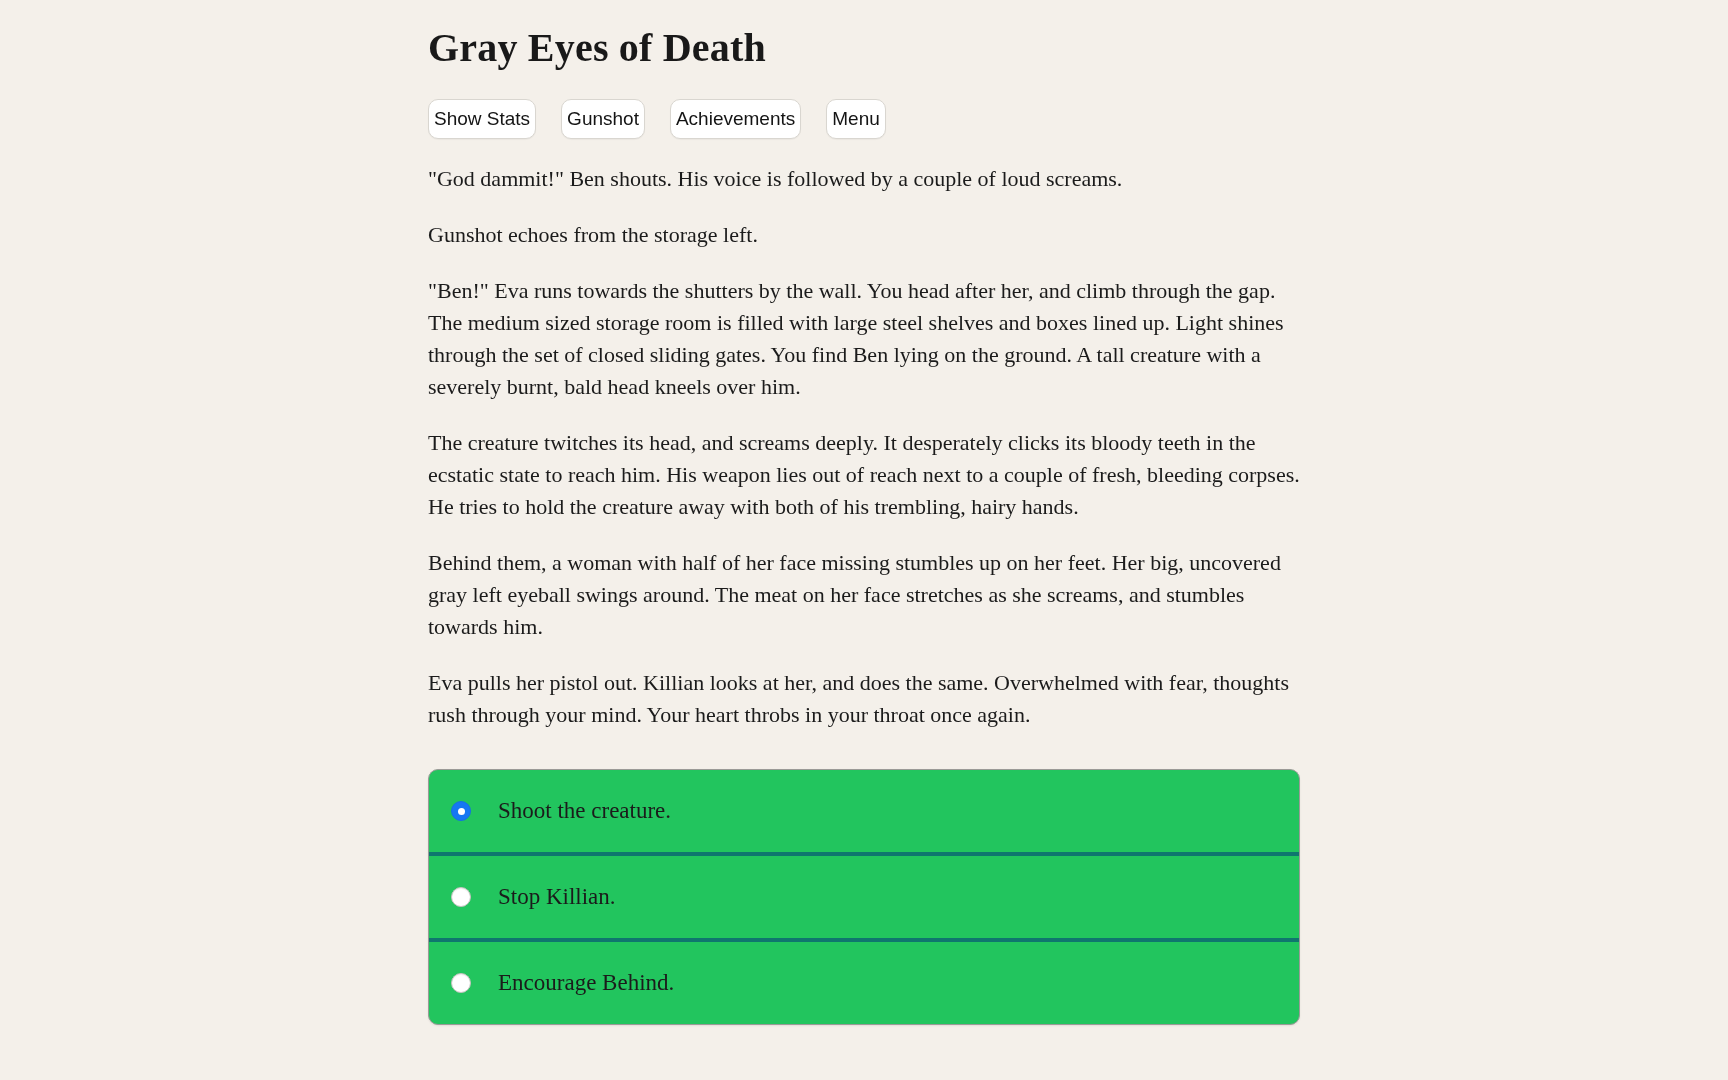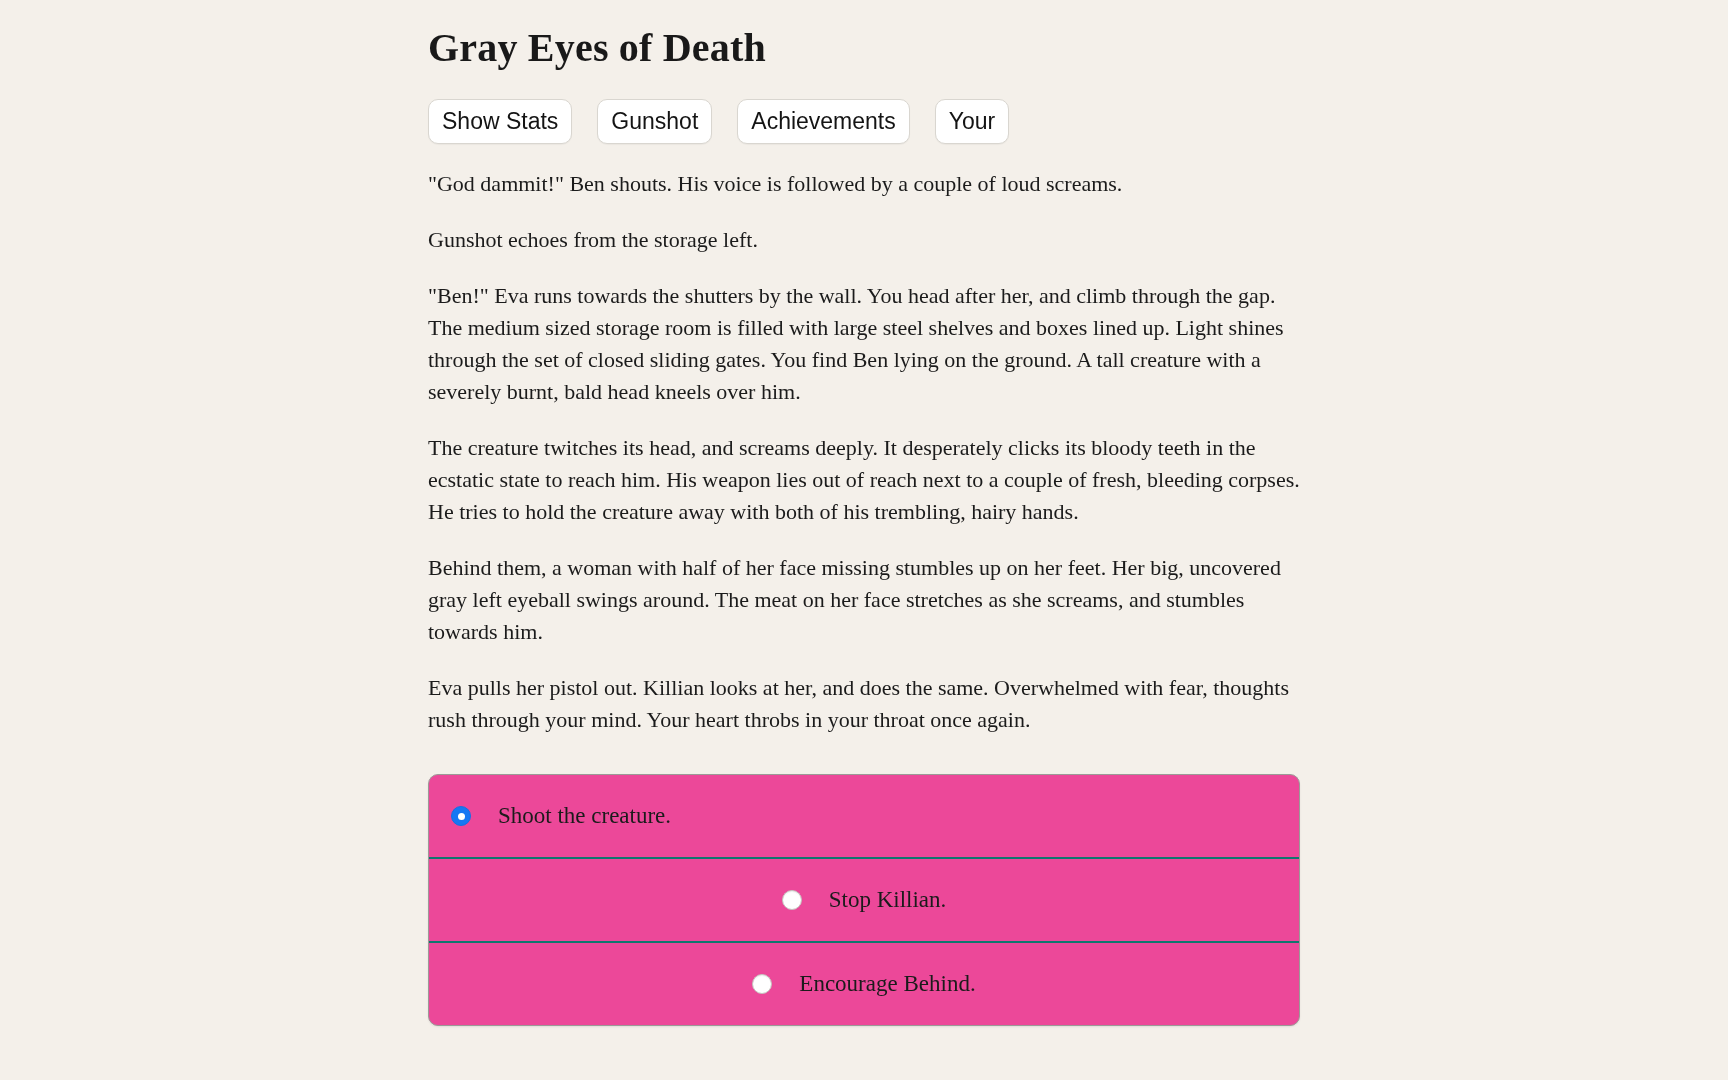--- a/index.html
+++ b/index.html
@@ -35,12 +35,12 @@
   }
   .toolbar button {
     font-family: "Liberation Sans", sans-serif;
-    font-size: 23px;
+    font-size: 19px;
     color: #141414;
     background: #ffffff;
     border: 1px solid #d9d6d0;
     border-radius: 10px;
-    padding: 8px 13px;
+    padding: 8px 5px;
     cursor: pointer;
     box-shadow: 0 1px 1px rgba(0,0,0,0.04);
   }

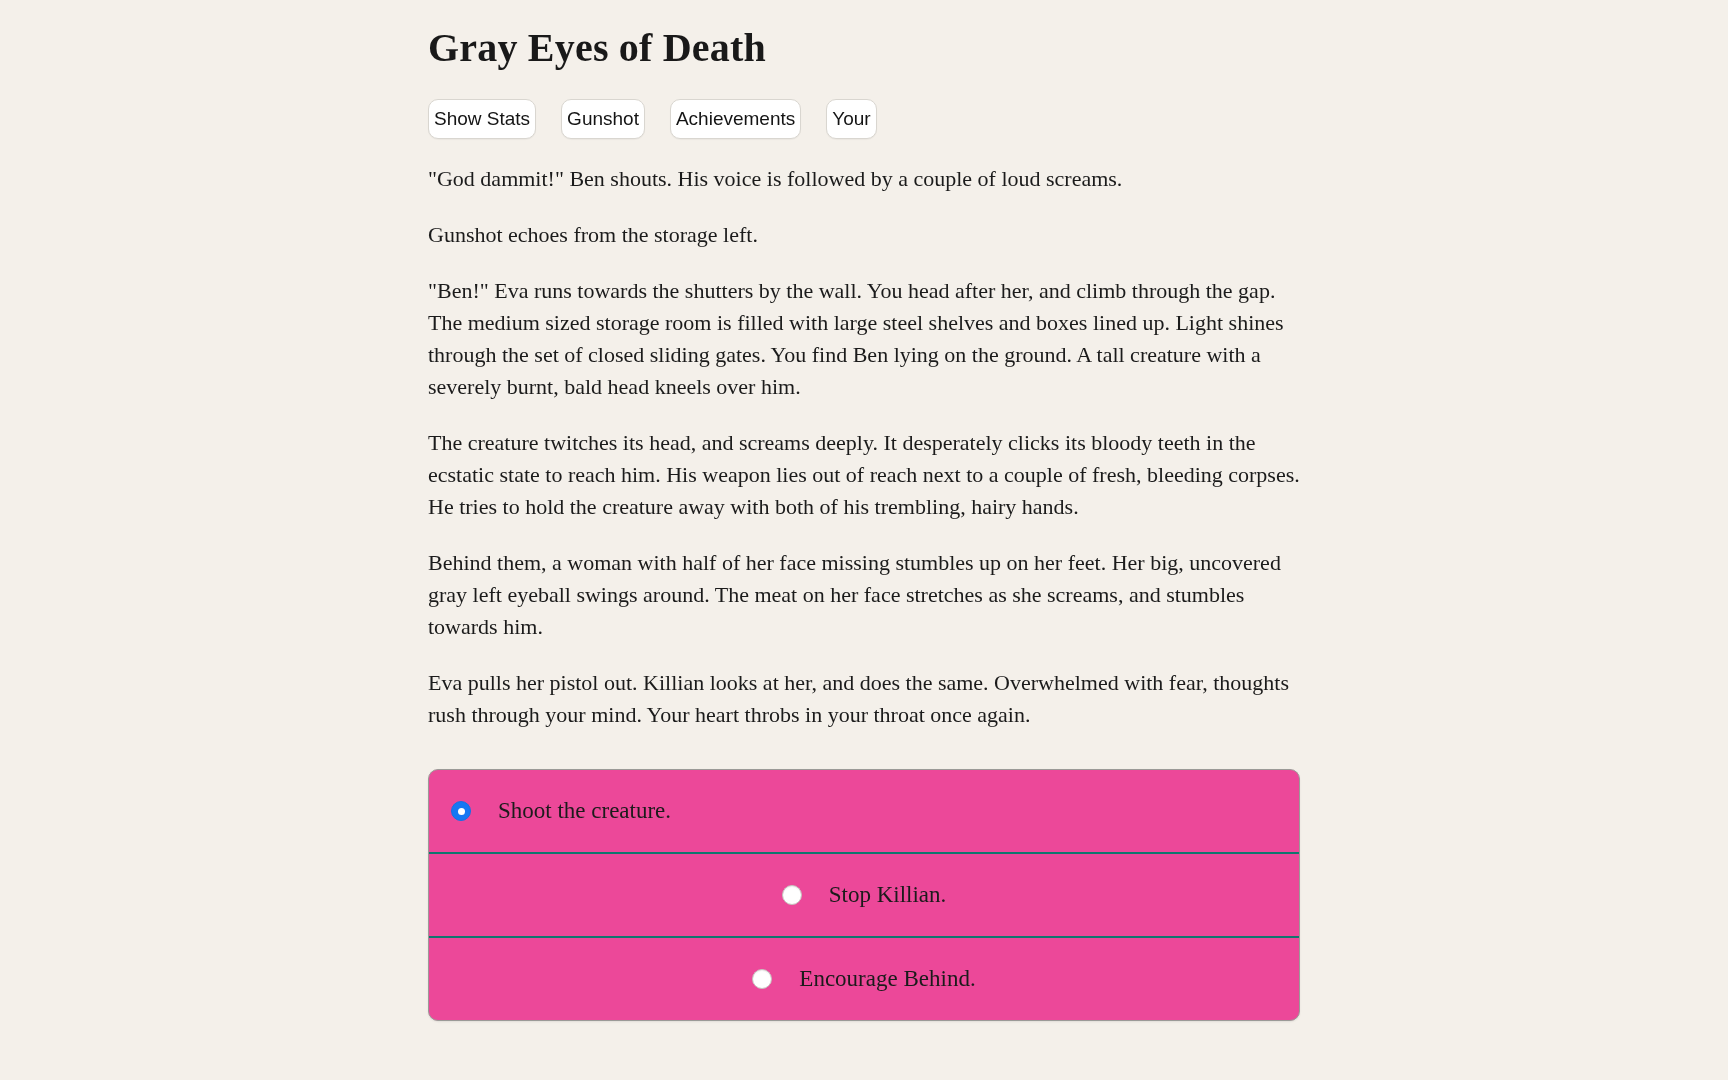--- a/index.html
+++ b/index.html
@@ -111,7 +111,7 @@
     <button>Show Stats</button>
     <button>Gunshot</button>
     <button>Achievements</button>
-    <button>Your</button>
+    <button>Menu</button>
   </div>
 
   <div class="story">

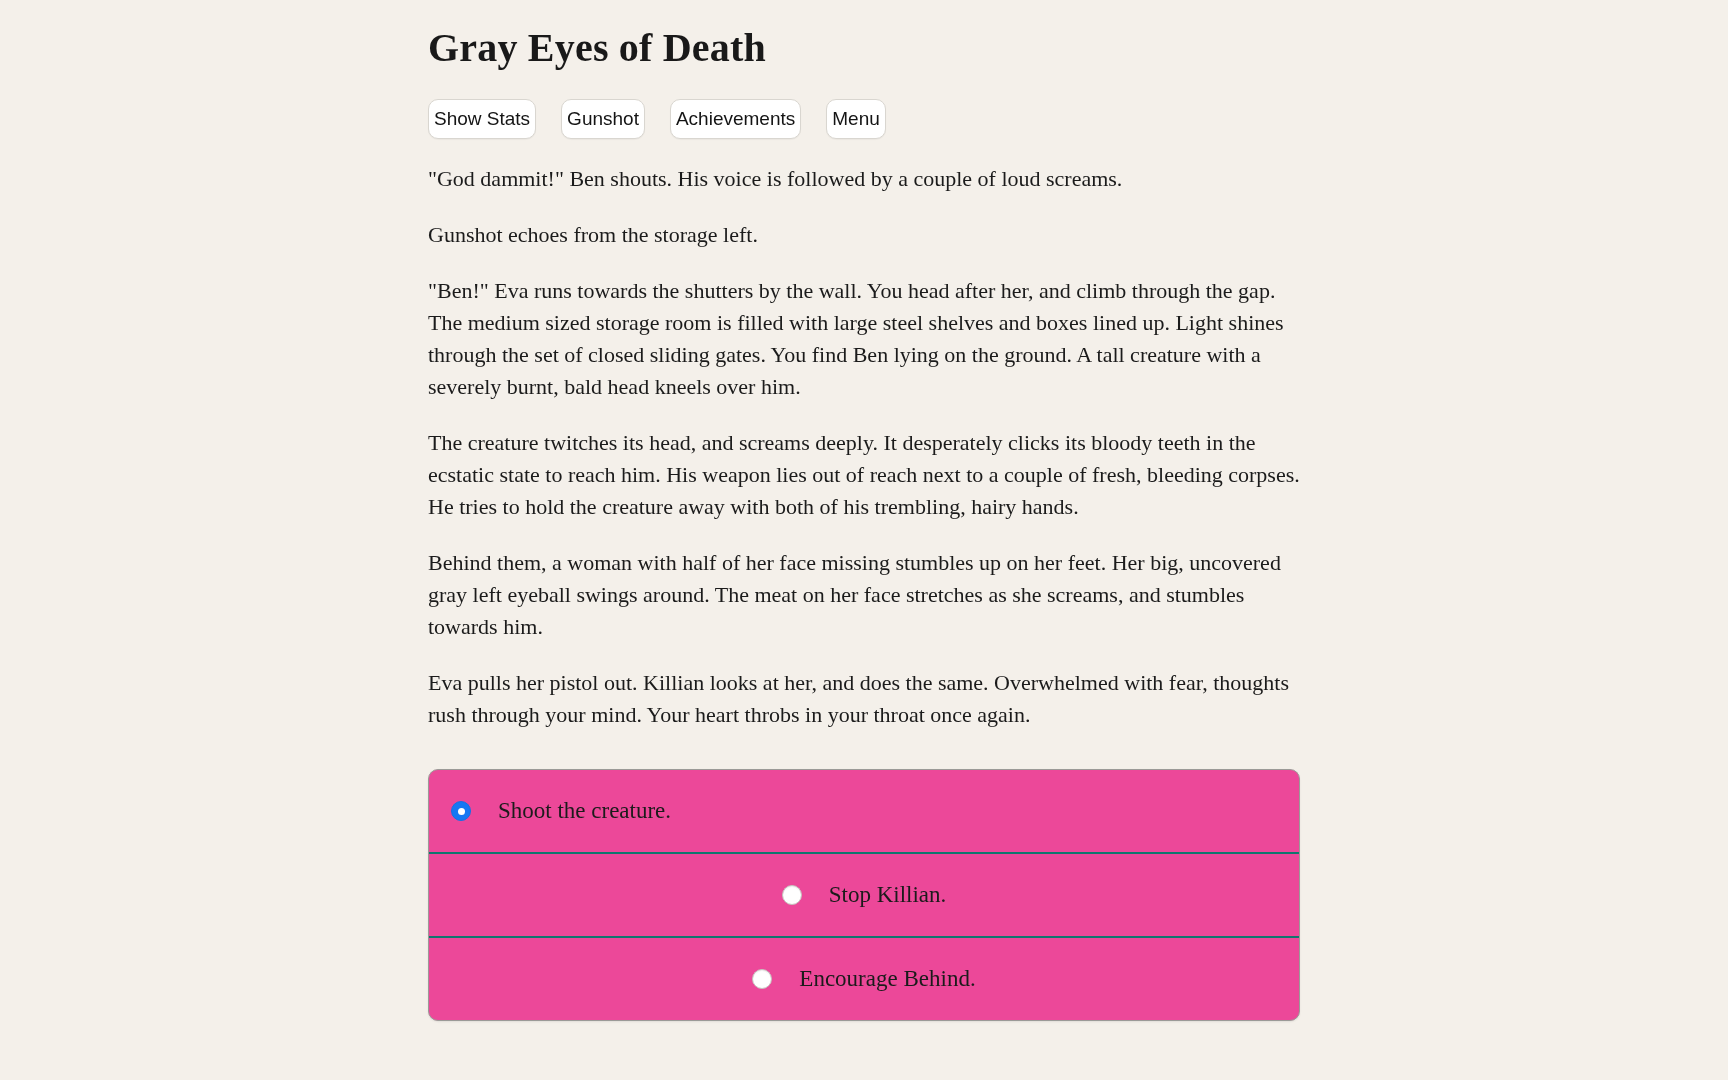--- a/index.html
+++ b/index.html
@@ -55,7 +55,7 @@
     margin-top: 38px;
     border: 1px solid #9b9a97;
     border-radius: 10px;
-    background: #ec4899;
+    background: #22c55e;
     overflow: hidden;
     box-shadow: 0 1px 2px rgba(0,0,0,0.08);
   }

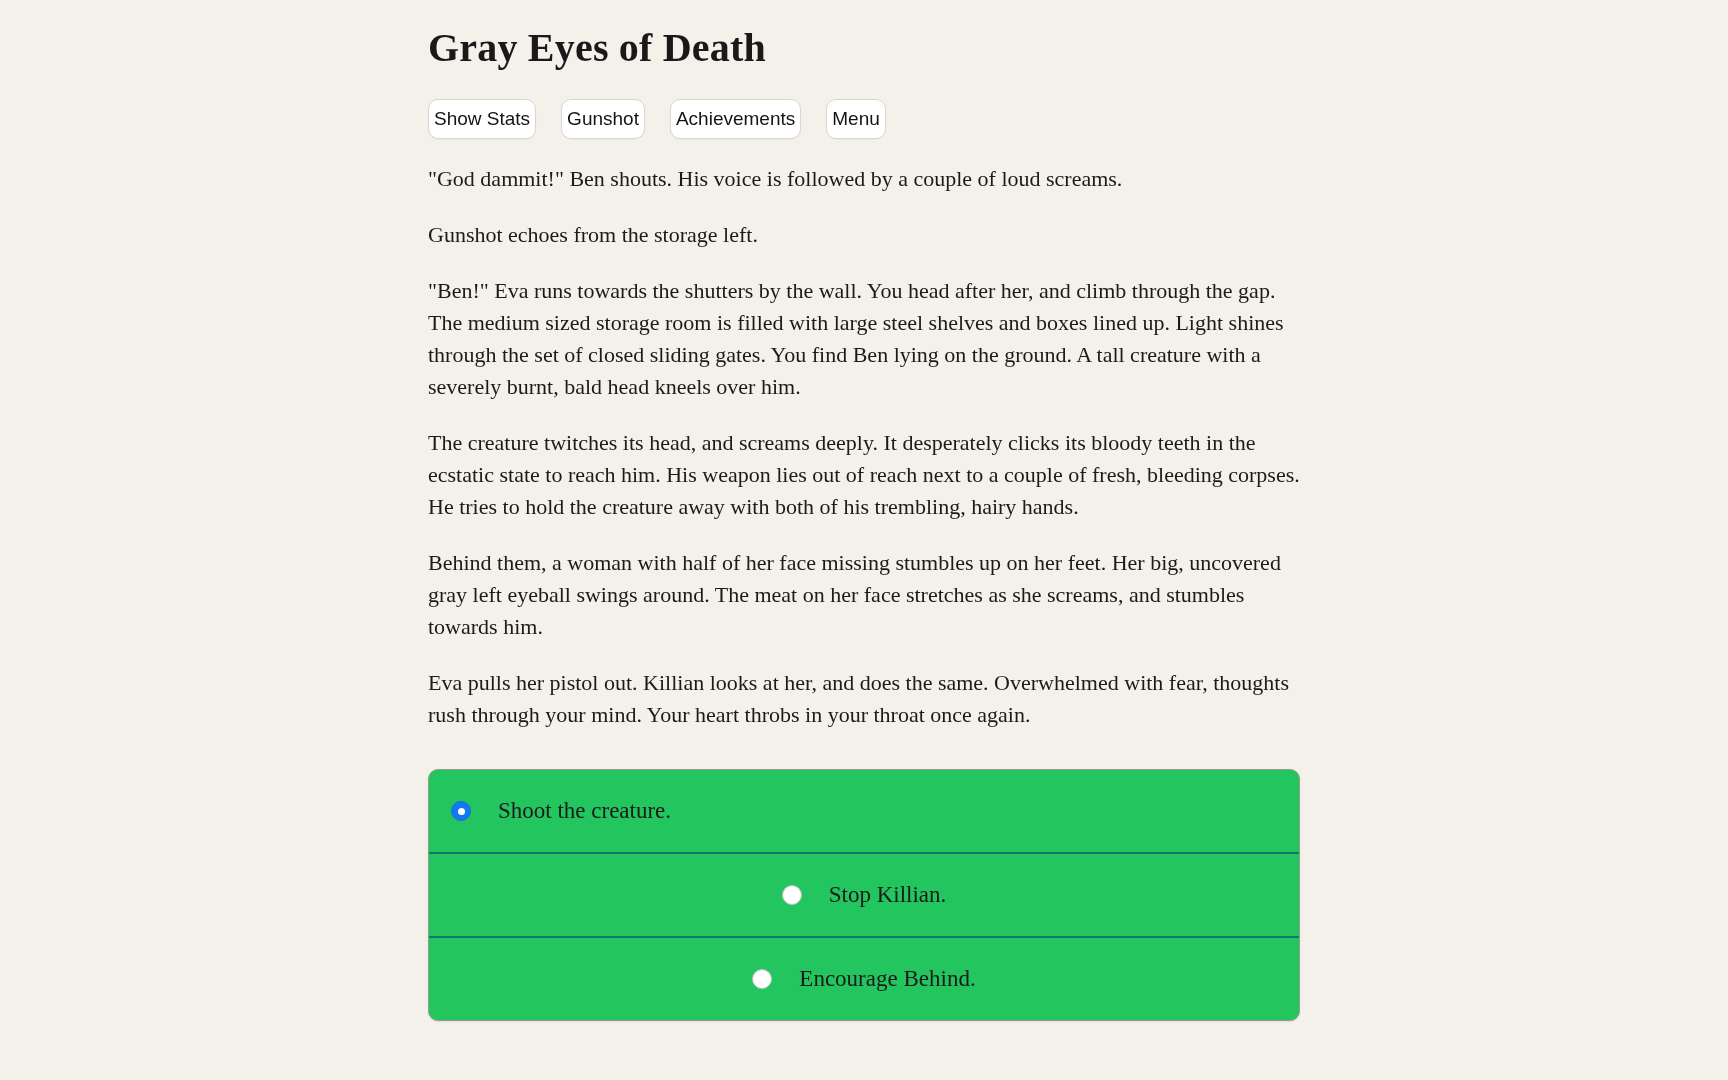--- a/index.html
+++ b/index.html
@@ -66,7 +66,7 @@
     padding: 25px 22px;
     cursor: pointer;
   }
-  .choice + .choice { border-top: 2px solid #0f766e; justify-content: center; }
+  .choice + .choice { border-top: 4px solid #0f766e; }
   .radio {
     flex: 0 0 auto;
     width: 20px;

